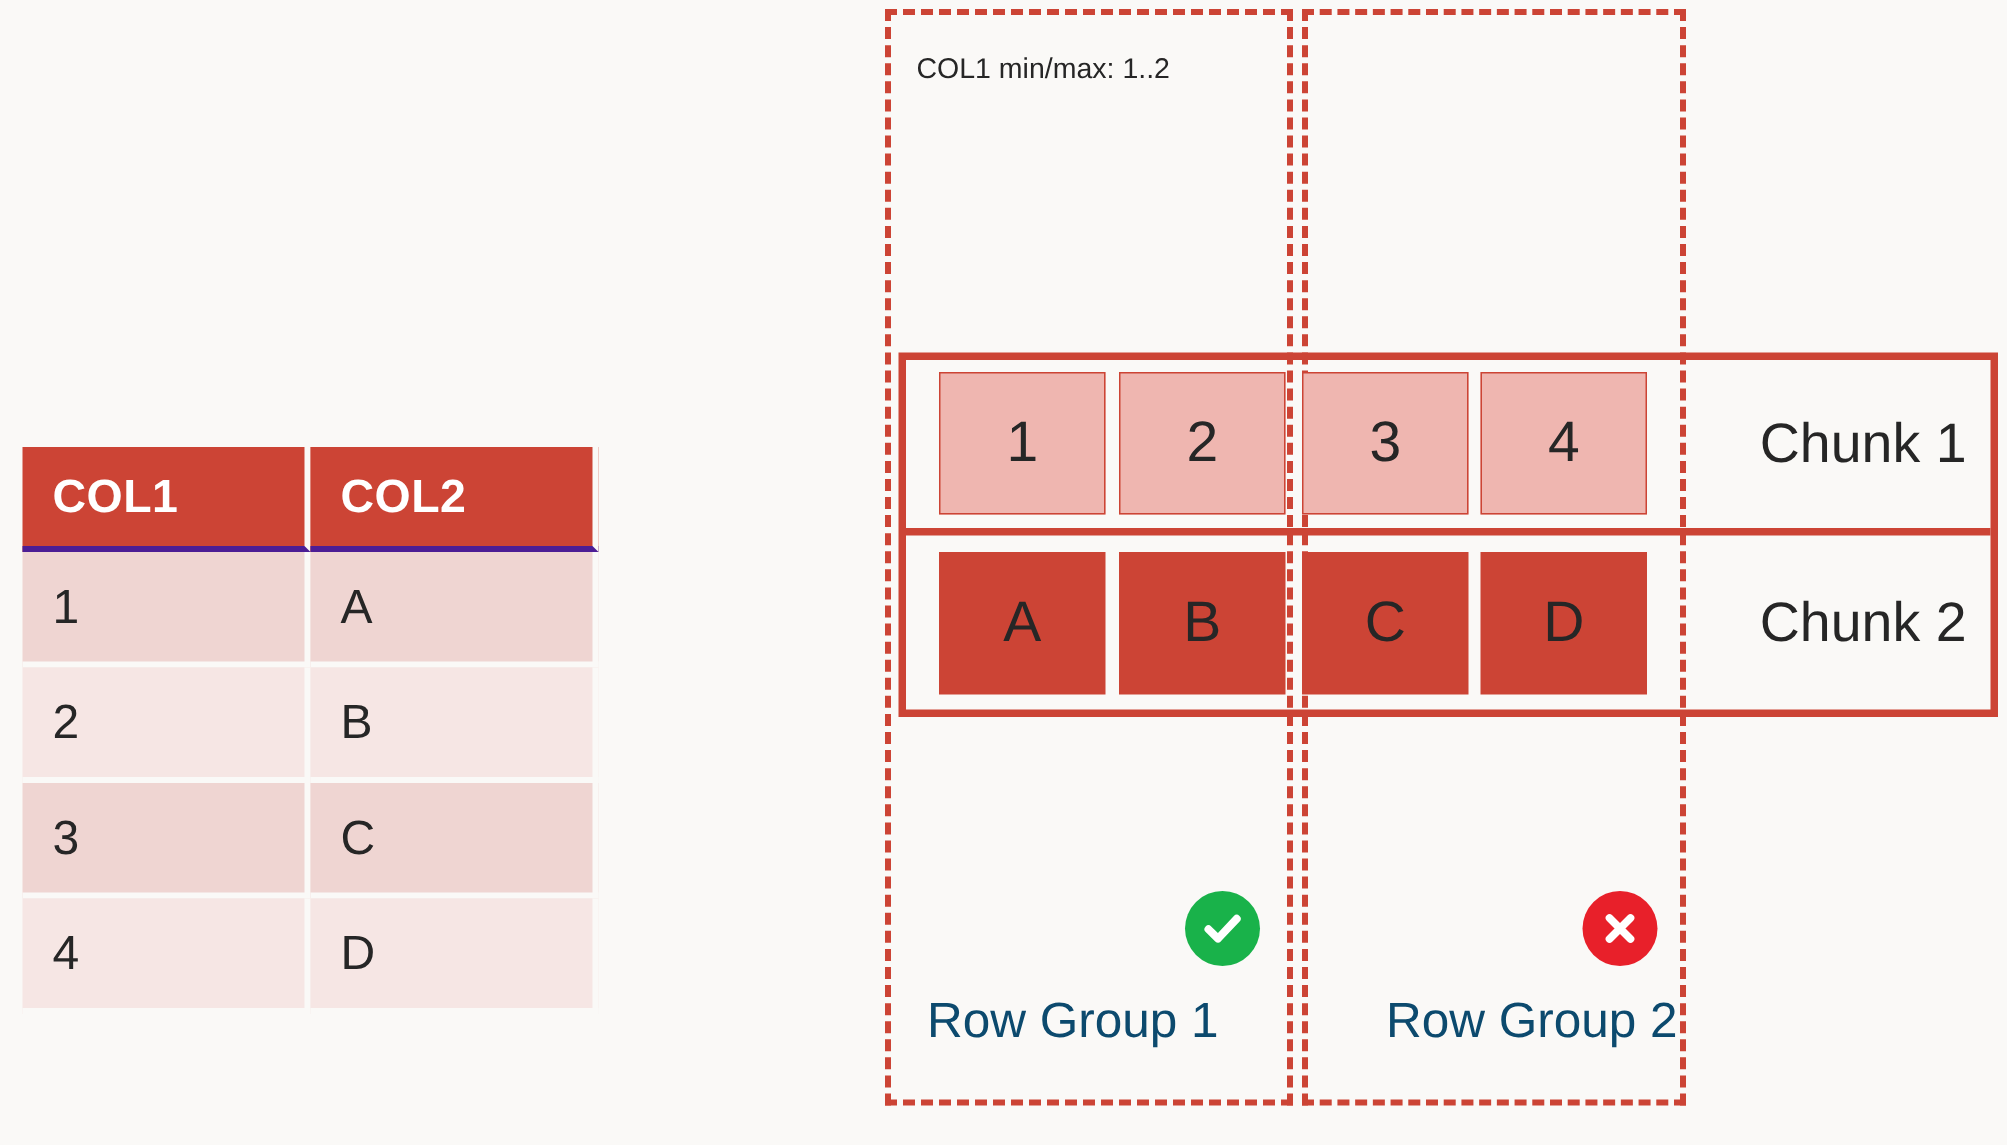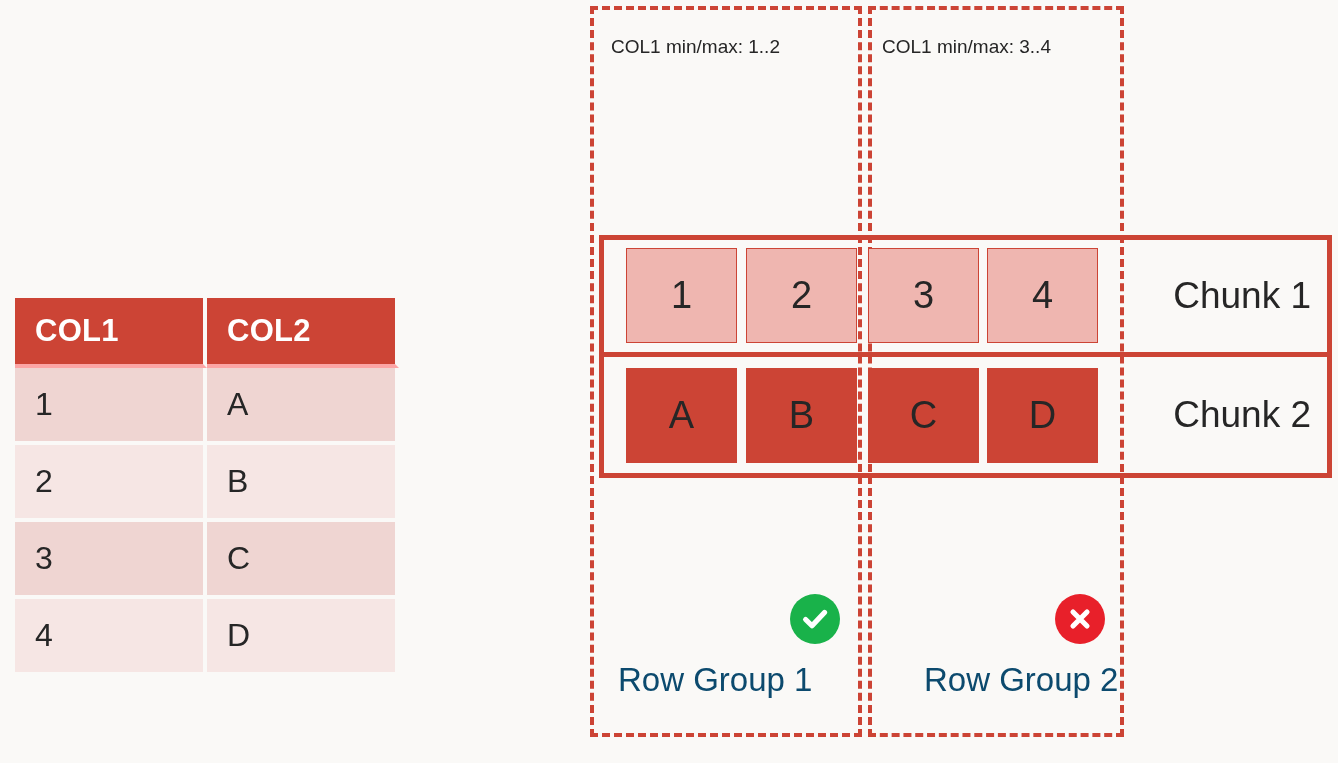--- a/index.html
+++ b/index.html
@@ -206,7 +206,6 @@
     <div>COL1 min/max: 1..2</div>
   </div>
   <div class="minmax-block" id="rowgroup-2-minmax">
-    <div>COL1 min/max: 3..4</div>
   </div>
 
   <div id="chunk-frame">

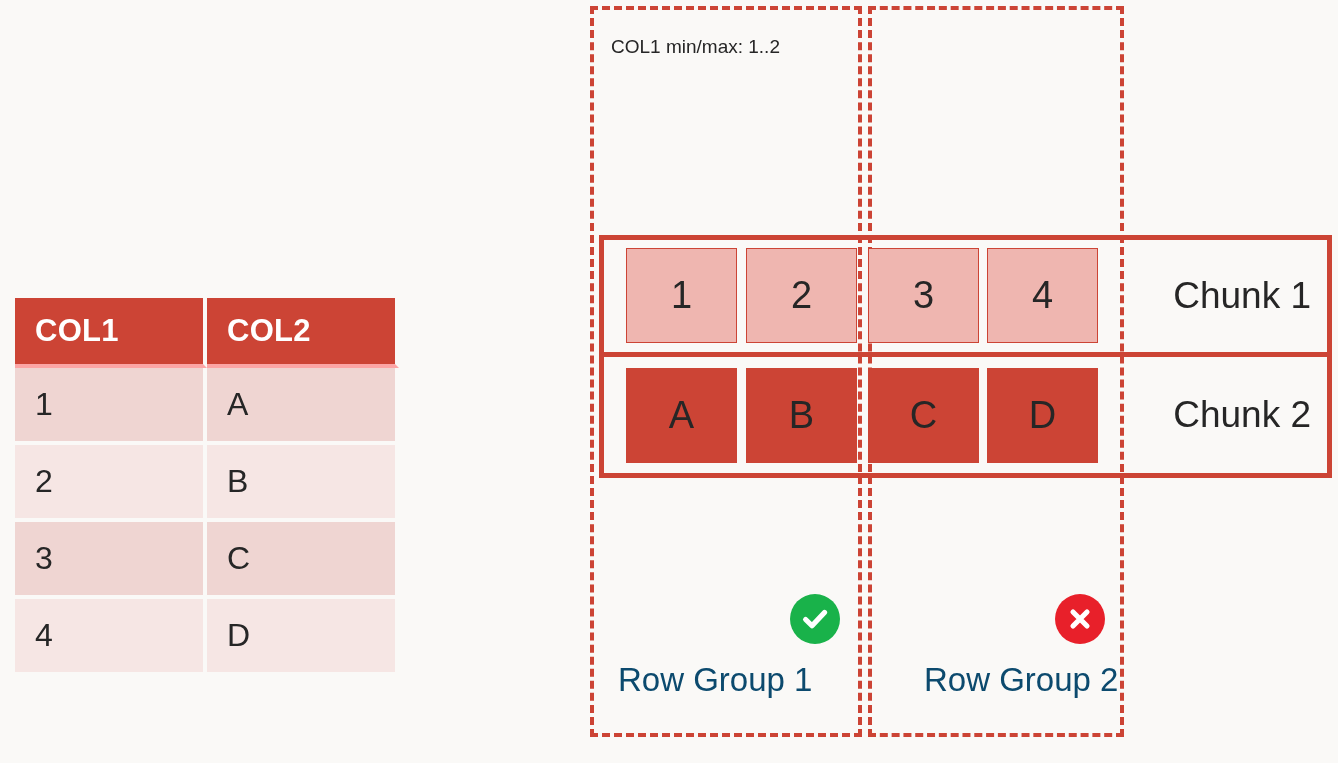--- a/index.html
+++ b/index.html
@@ -35,7 +35,7 @@
     text-align: left;
     padding: 13px 0 13px 20px;
     border-right: 4px solid #faf9f7;
-    border-bottom: 4px solid #fca5a5;
+    border-bottom: 4px solid #4c1d95;
     letter-spacing: 0.3px;
     box-sizing: border-box;
     height: 70px;

